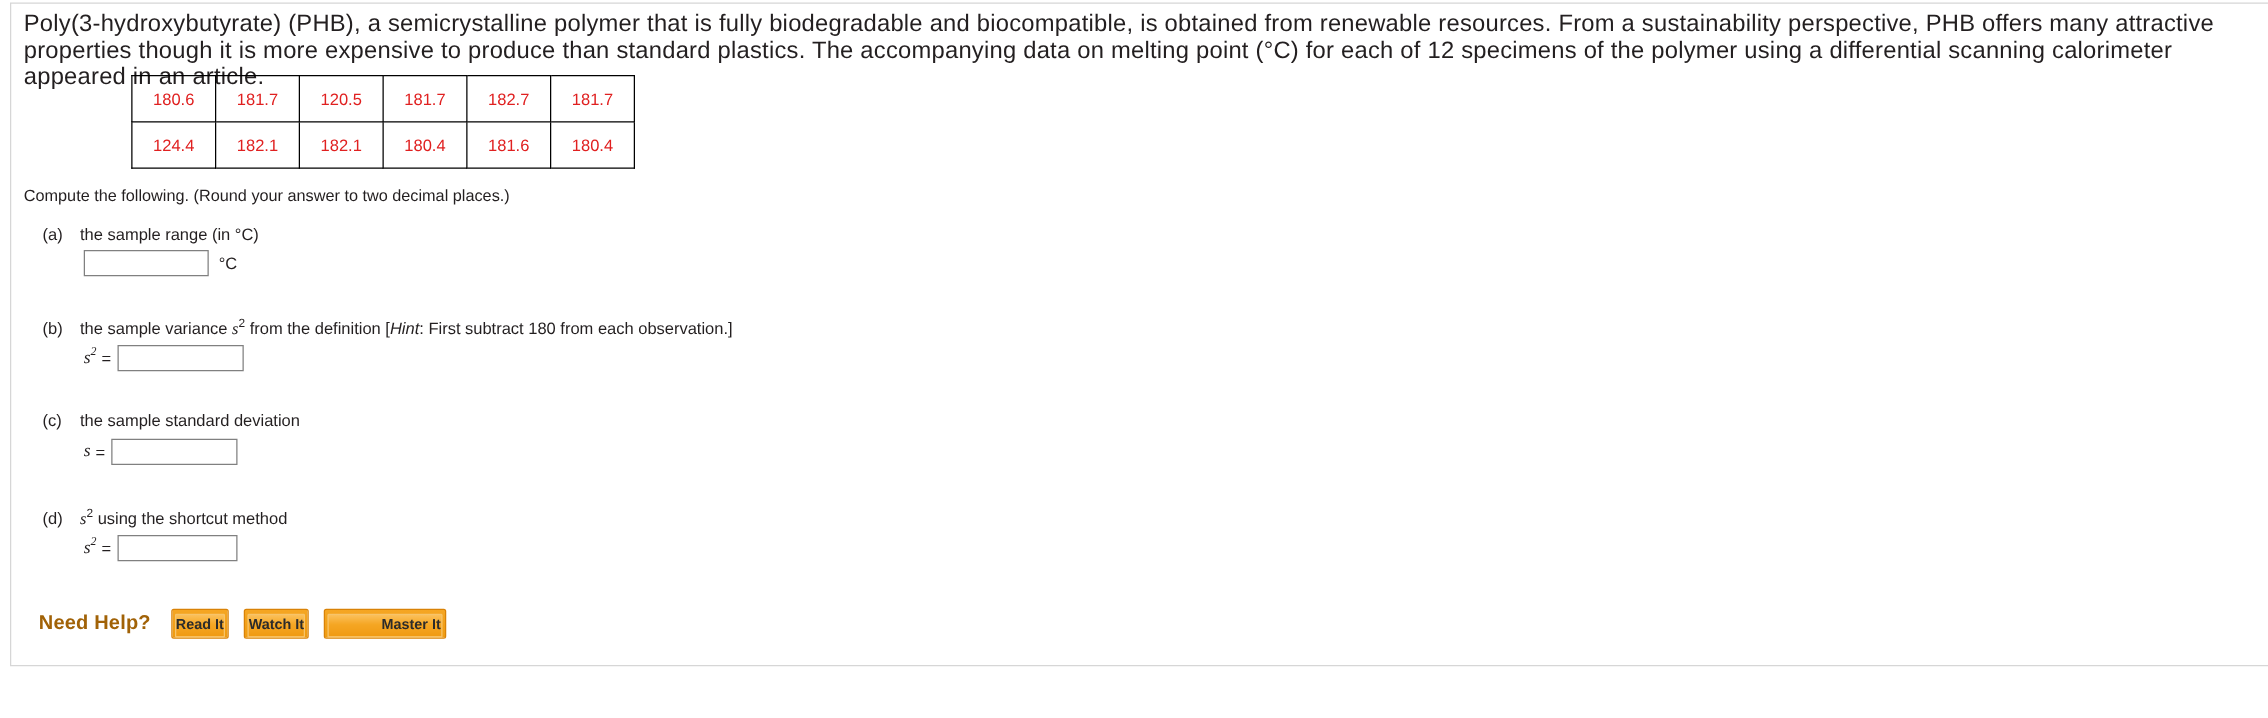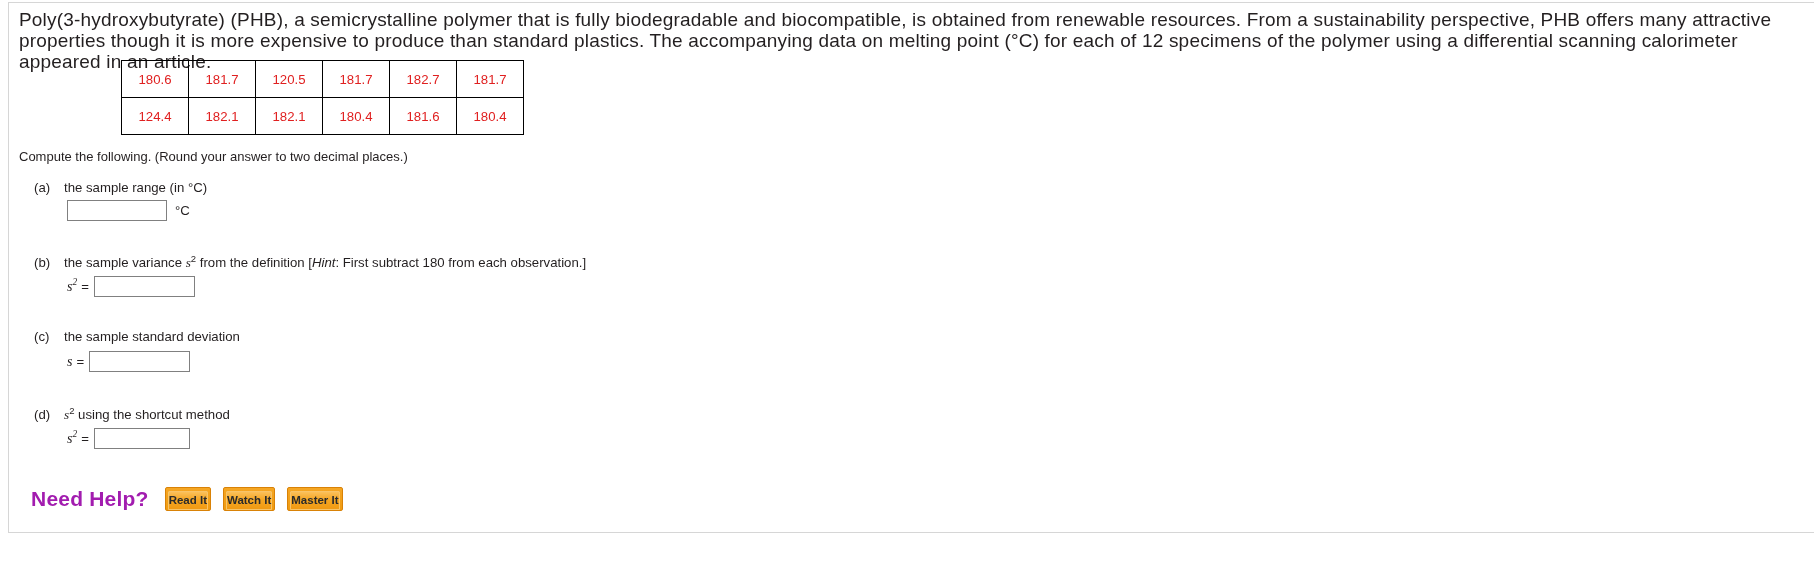--- a/index.html
+++ b/index.html
@@ -50,7 +50,7 @@
   
   .data-table-wrap {
     position: absolute;
-    left: 112px;
+    left: 96px;
     top: 57px;
   }
   table.data-table {

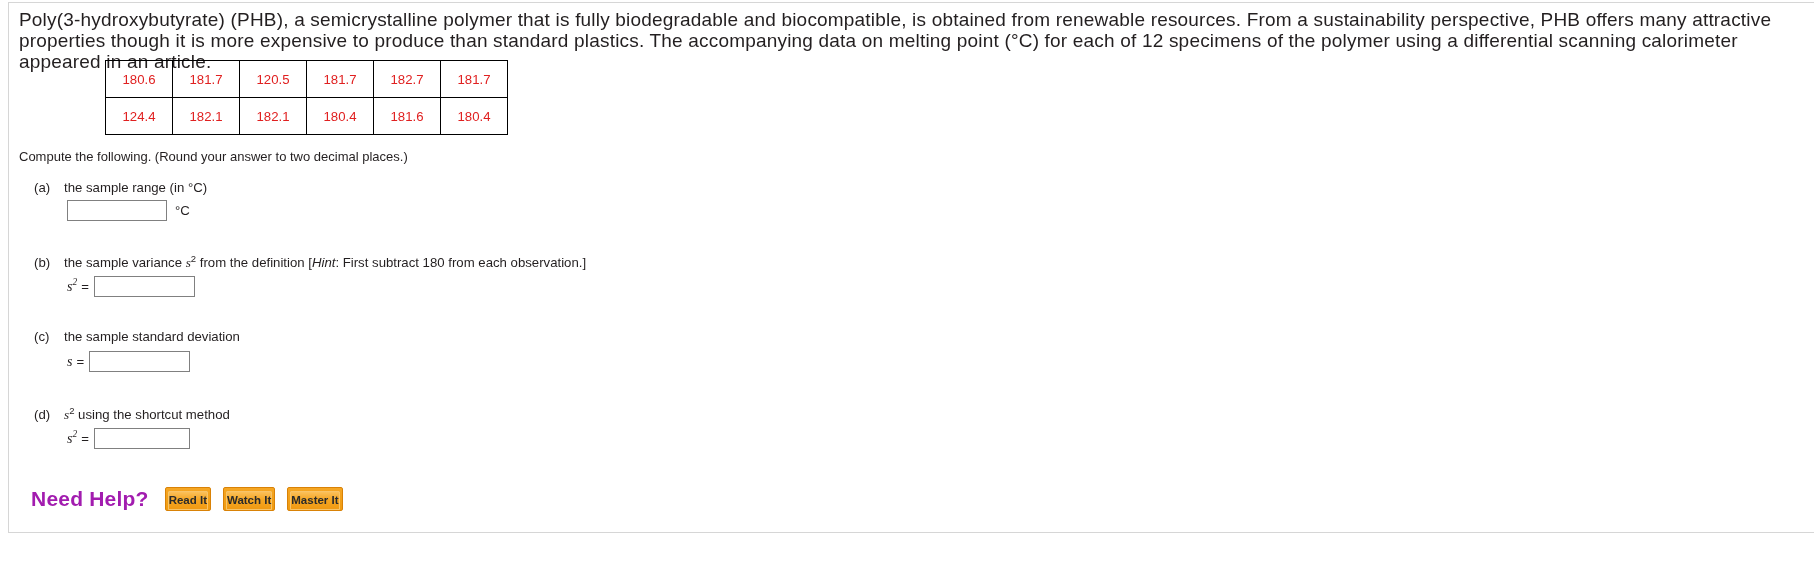--- a/index.html
+++ b/index.html
@@ -162,9 +162,9 @@
     align-items: center;
   }
   .need-help-label {
-    color: #a21caf;
+    color: #a16207;
     font-weight: bold;
-    font-size: 21px;
+    font-size: 16px;
     margin-right: 16px;
     letter-spacing: 0.01em;
   }

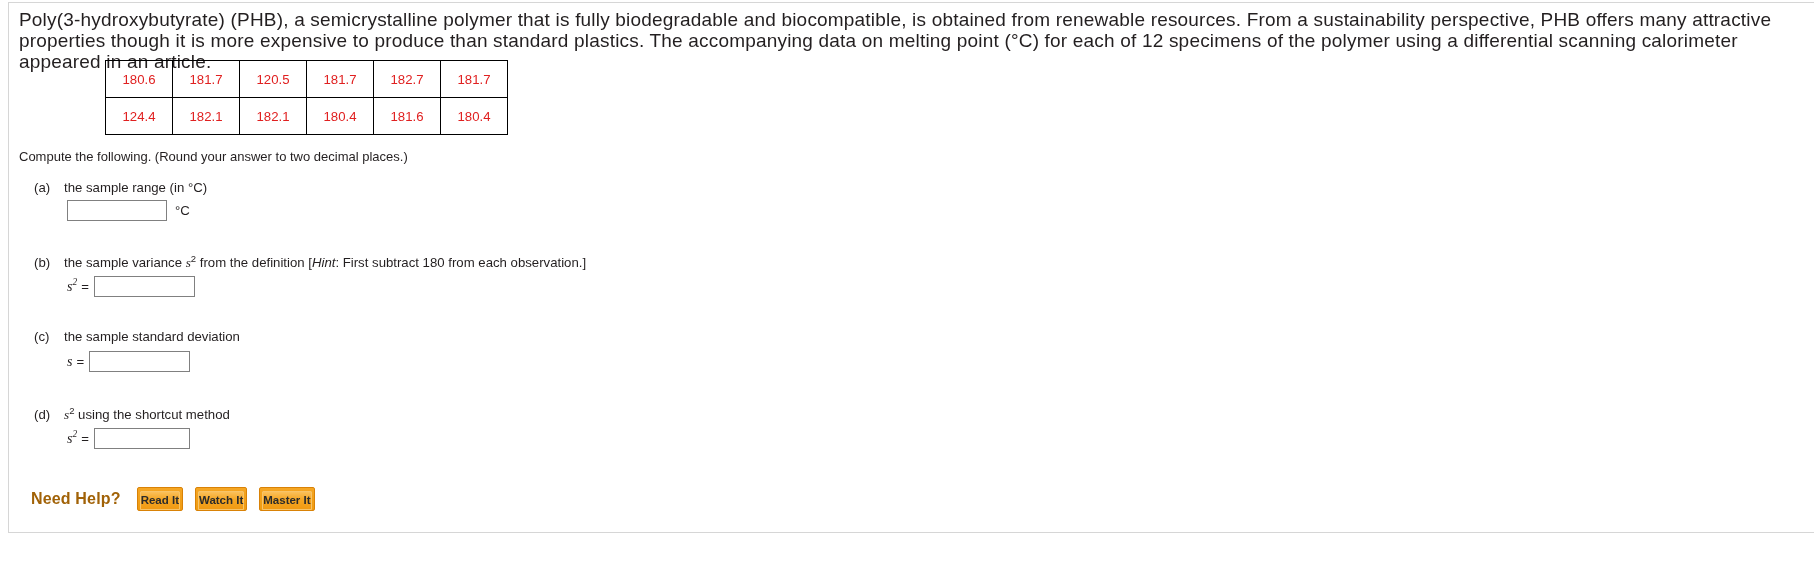--- a/index.html
+++ b/index.html
@@ -189,7 +189,7 @@
     min-width: 74px;
   }
   .btn-watch .inner-btn { min-width: 74px; }
-  .btn-master .inner-btn { min-width: 74px; }
+  .btn-master .inner-btn { min-width: 74px; padding-left: 42px; }
 </style>
 </head>
 <body>

